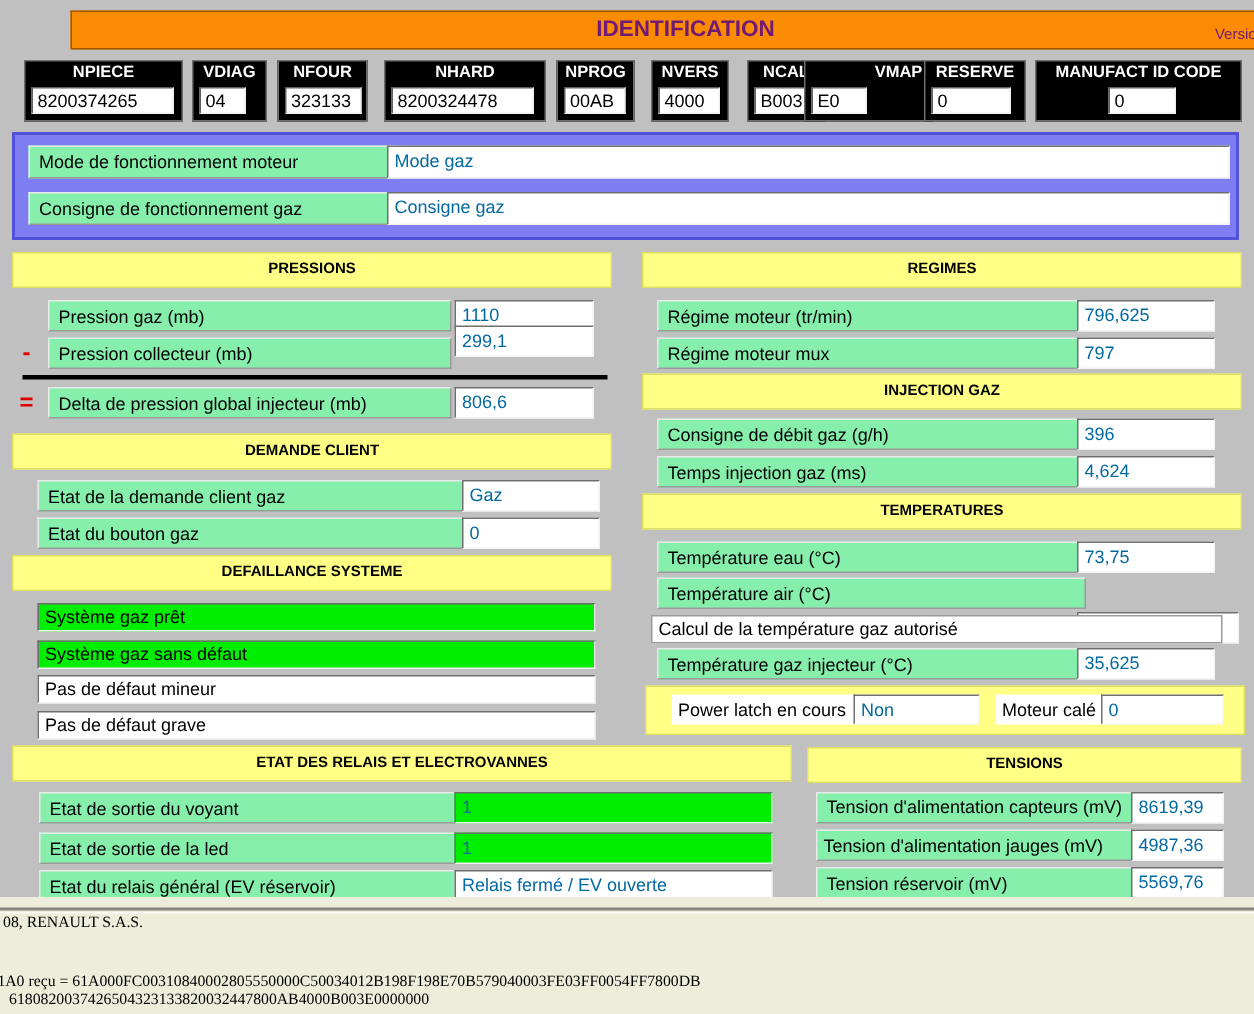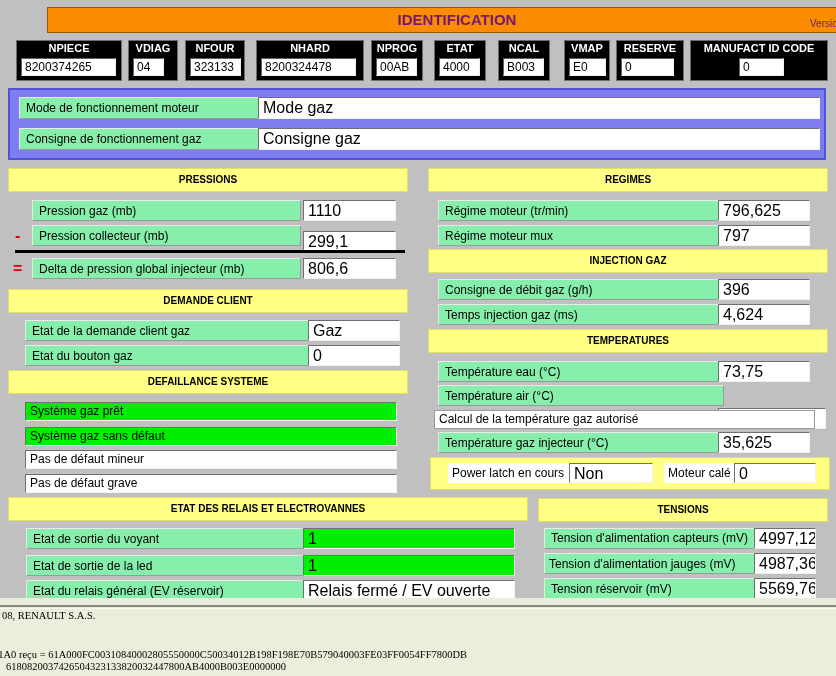--- a/index.html
+++ b/index.html
@@ -62,7 +62,7 @@
       <span class="idval" style="width:36px;">00AB</span>
     </div>
     <div class="idbox" style="left:434px;width:50px;">
-      <span class="idlbl">ETAT</span>
+      <span class="idlbl">NVERS</span>
       <span class="idval" style="width:36px;">4000</span>
     </div>
     <div class="idbox" style="left:498px;width:50px;">

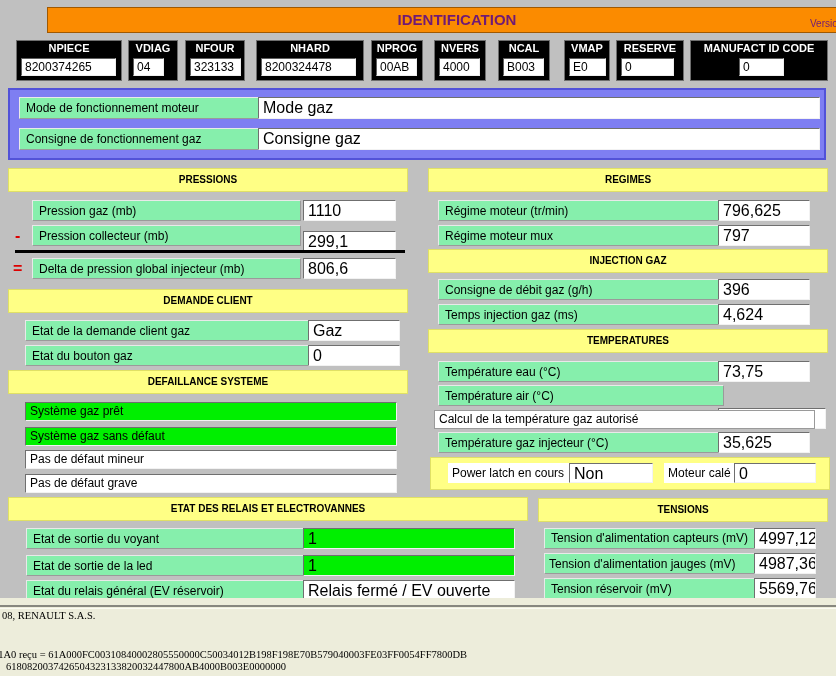--- a/index.html
+++ b/index.html
@@ -69,7 +69,7 @@
       <span class="idlbl">NCAL</span>
       <span class="idval" style="width:36px;">B003</span>
     </div>
-    <div class="idbox" style="left:564px;width:44px;">
+    <div class="idbox" style="left:536px;width:44px;padding-left:40px;">
       <span class="idlbl">VMAP</span>
       <span class="idval" style="width:32px;">E0</span>
     </div>

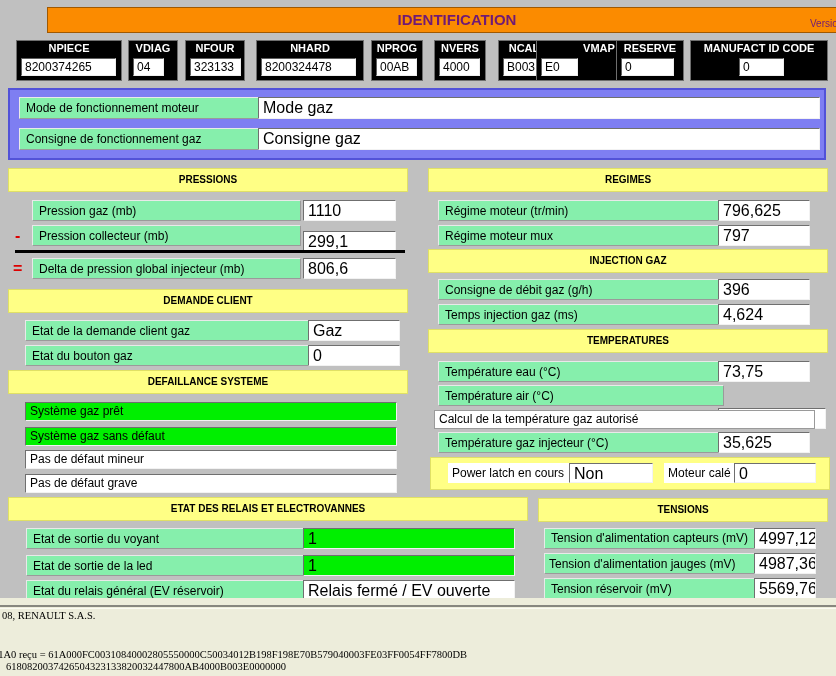--- a/index.html
+++ b/index.html
@@ -17,7 +17,7 @@
   
   .bluepanel{background:#7e7ef2;border:2px solid #5252d8;}
   .lbl{background:#86efac;border:1px solid;border-color:#e9e9e9 #9a9a9a #9a9a9a #e9e9e9;font-size:12px;line-height:20px;padding-left:6px;color:#000;white-space:nowrap;overflow:hidden;}
-  .val{background:#fff;border:1px solid;border-color:#6f6f6f #f2f2f2 #f2f2f2 #6f6f6f;font-size:16px;line-height:19px;padding-left:4px;color:#000000;white-space:nowrap;overflow:hidden;}
+  .val{background:#fff;border:1px solid;border-color:#6f6f6f #f2f2f2 #f2f2f2 #6f6f6f;font-size:12px;line-height:19px;padding-left:4px;color:#0369a1;white-space:nowrap;overflow:hidden;}
   .val.green{background:#00ef00;}
   .statusrow{border:1px solid;border-color:#6f6f6f #f2f2f2 #f2f2f2 #6f6f6f;font-size:12px;line-height:17px;padding-left:4px;color:#000;white-space:nowrap;overflow:hidden;background:#fff;}
   .statusrow.green{background:#00ef00;}

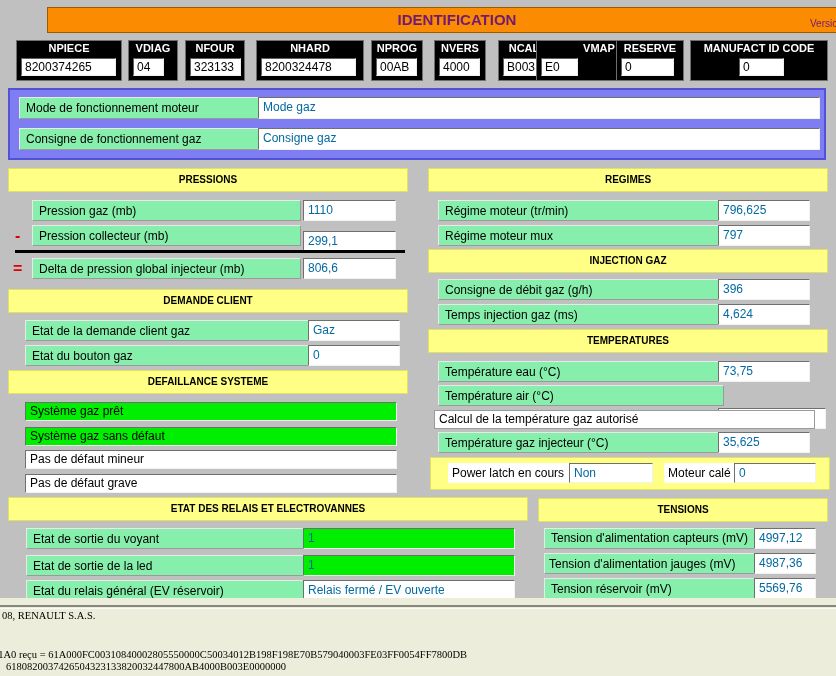--- a/index.html
+++ b/index.html
@@ -96,7 +96,7 @@
 
     <span class="abs mathsign" style="left:15px;top:225px;">-</span>
     <div class="abs lbl" style="left:32px;top:225px;width:261px;height:19px;">Pression collecteur (mb)</div>
-    <div class="abs val" style="left:303px;top:231px;width:87px;height:19px;">299,1</div>
+    <div class="abs val" style="left:303px;top:217px;width:87px;height:19px;">299,1</div>
 
     <div class="abs blackline" style="left:15px;top:250px;width:390px;height:3px;"></div>
 

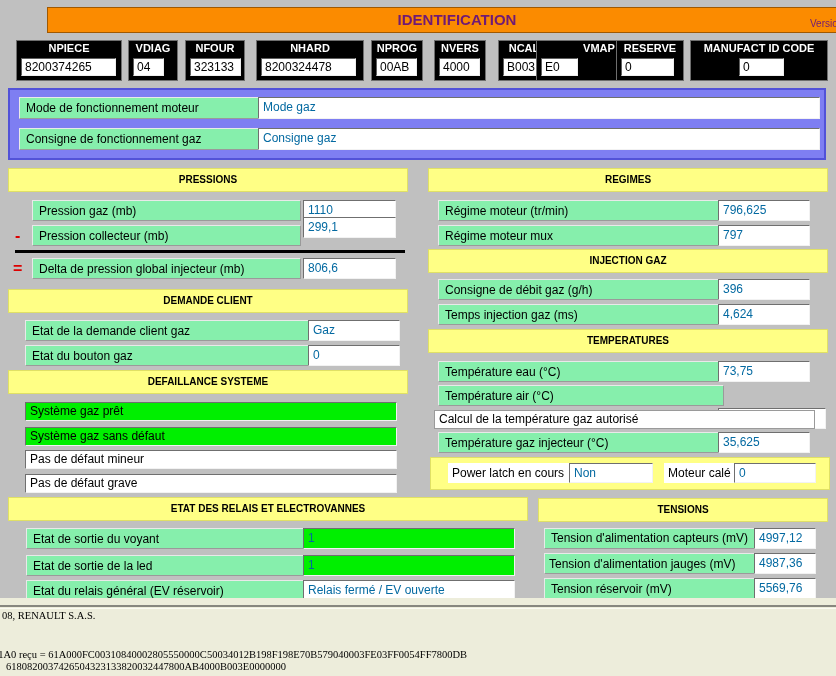--- a/index.html
+++ b/index.html
@@ -163,7 +163,7 @@
     <div class="abs hdr" style="left:538px;top:498px;width:288px;height:22px;line-height:22px;">TENSIONS</div>
 
     <div class="abs lbl wrap2" style="left:544px;top:528px;width:208px;height:19px;">Tension d'alimentation capteurs (mV)</div>
-    <div class="abs val" style="left:754px;top:528px;width:56px;height:19px;">4997,12</div>
+    <div class="abs val" style="left:754px;top:528px;width:56px;height:19px;">8619,39</div>
     <div class="abs lbl" style="left:544px;top:553px;width:208px;height:19px;padding-left:4px;">Tension d'alimentation jauges (mV)</div>
     <div class="abs val" style="left:754px;top:553px;width:56px;height:19px;">4987,36</div>
     <div class="abs lbl" style="left:544px;top:578px;width:208px;height:19px;">Tension réservoir (mV)</div>

